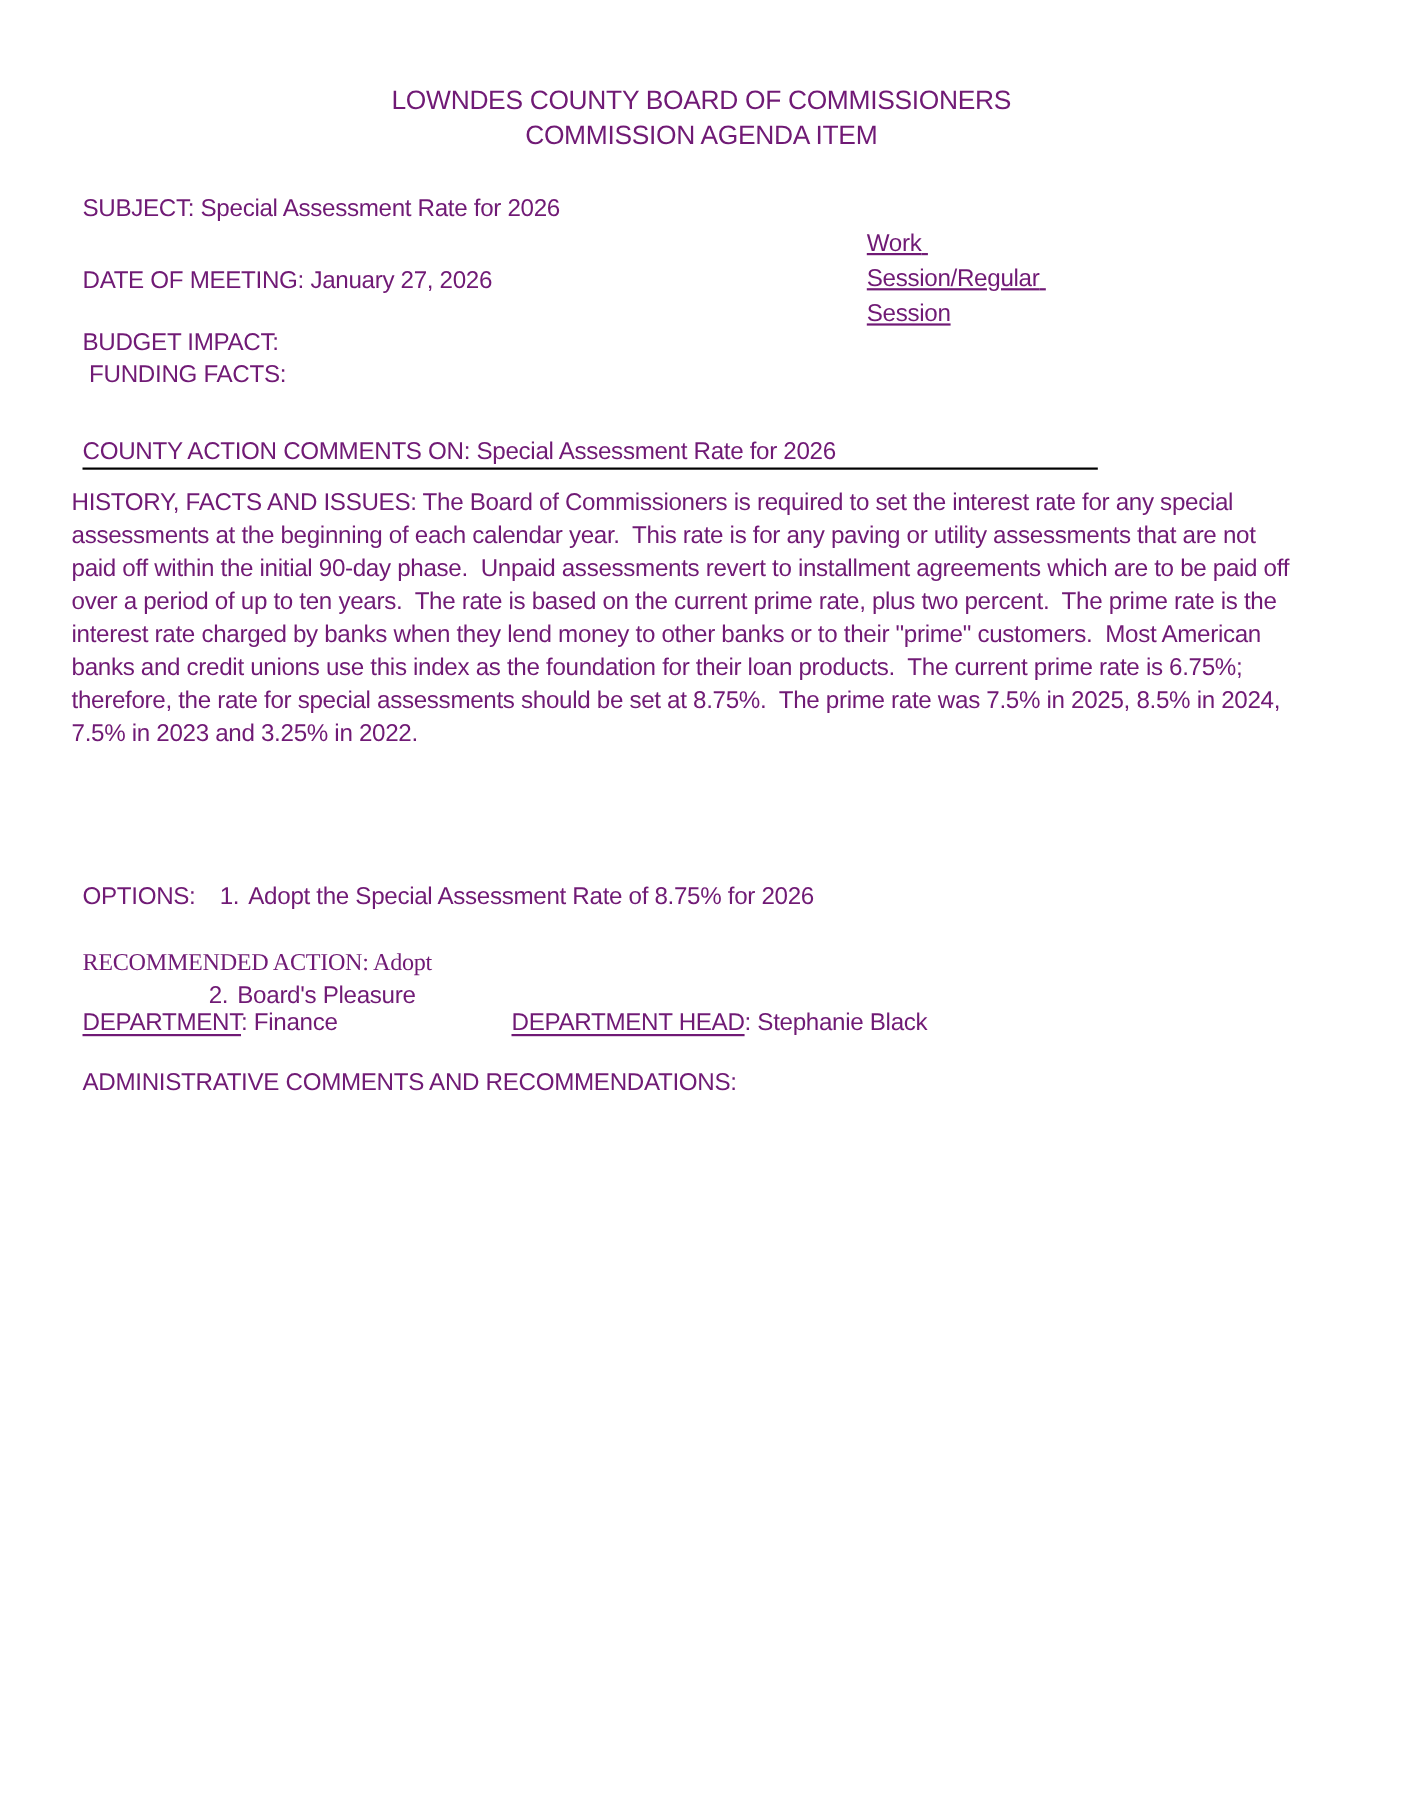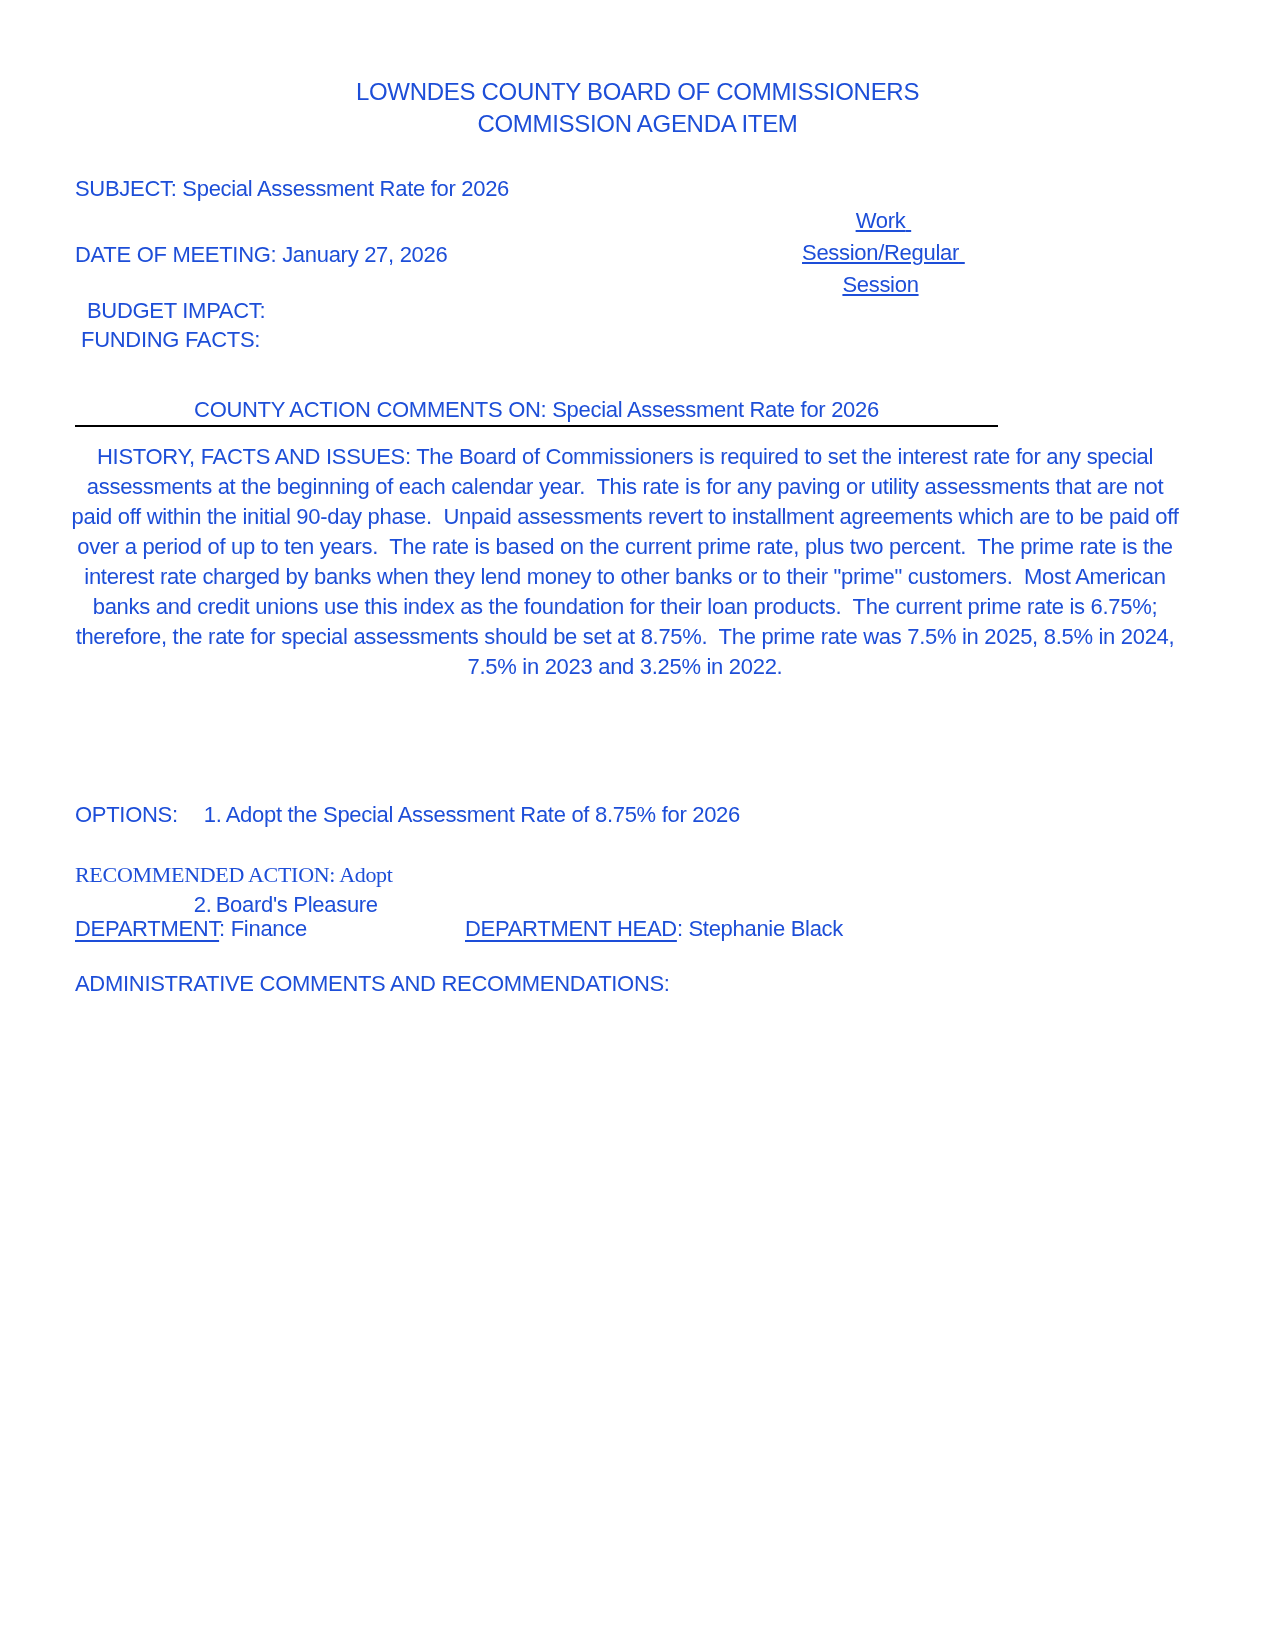--- a/index.html
+++ b/index.html
@@ -9,7 +9,7 @@
     width: 1275px;
     height: 1650px;
     background: #ffffff;
-    color: #1d4ed8;
+    color: #701a75;
     font-family: "Liberation Sans", sans-serif;
     font-size: 22px;
     line-height: 30px;

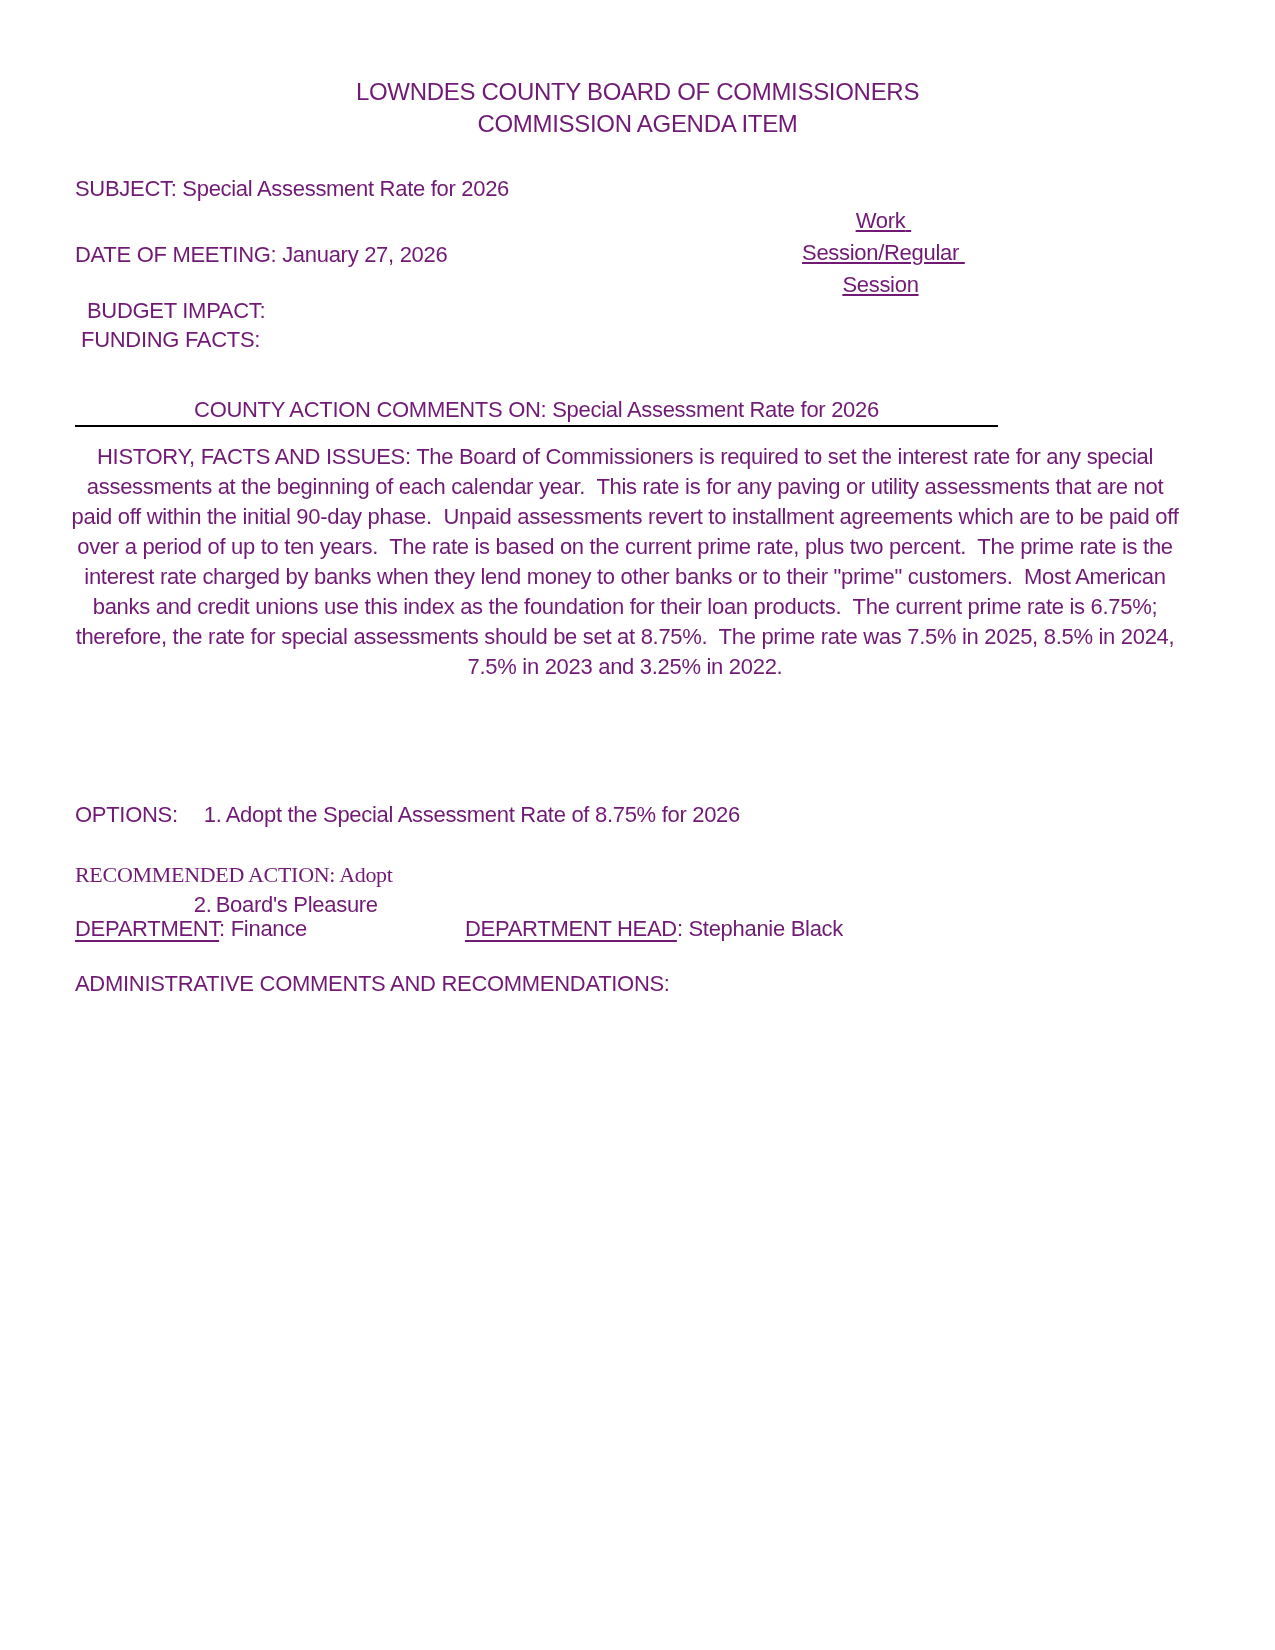--- a/index.html
+++ b/index.html
@@ -16,7 +16,7 @@
     letter-spacing: -0.3px;
     overflow: hidden;
   }
-  .abs { position: absolute; white-space: pre-wrap; text-align: center; }
+  .abs { position: absolute; white-space: pre-wrap; }
   .title-block {
     position: absolute;
     top: 76px; left: 0;

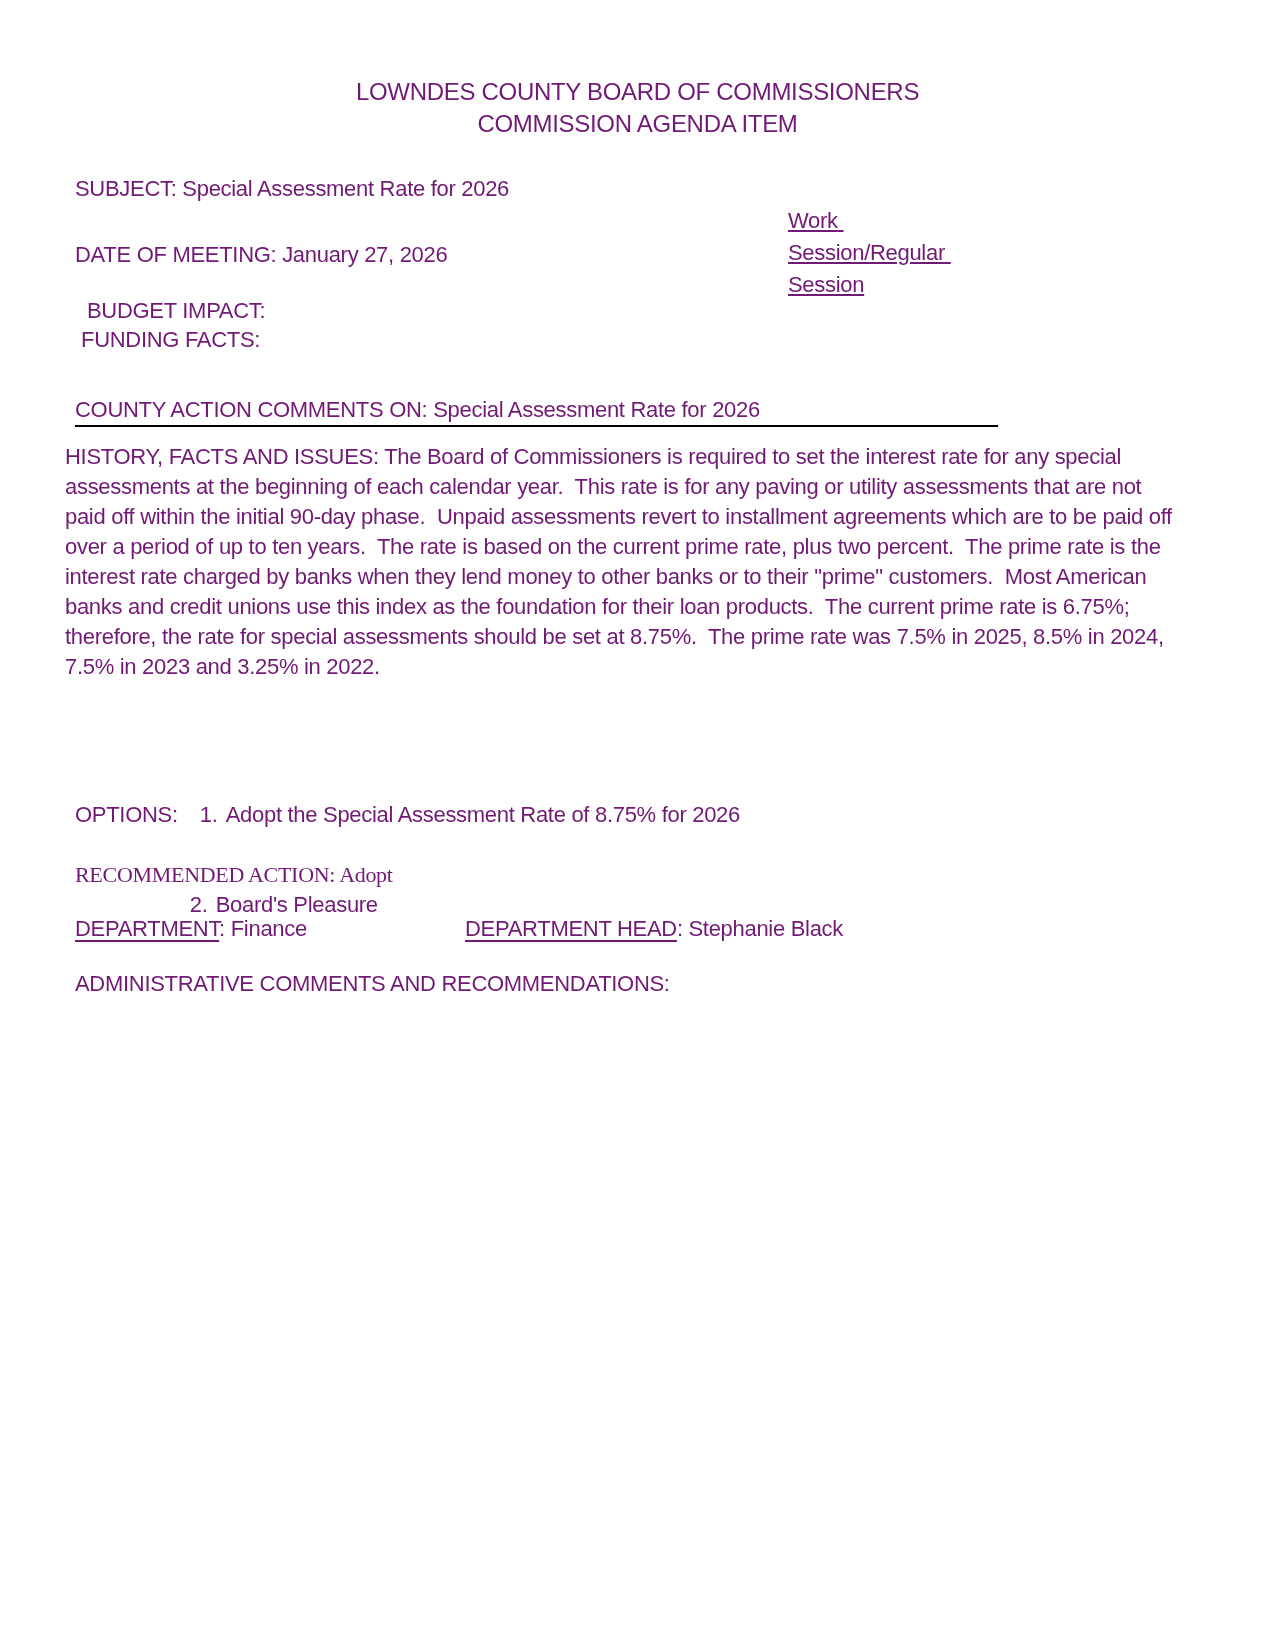--- a/index.html
+++ b/index.html
@@ -28,7 +28,7 @@
   .subject      { top: 174px; left: 75px; }
   .session-note { top: 205px; left: 788px; width: 185px; line-height: 32px; text-decoration: underline; }
   .date-line    { top: 240px; left: 75px; }
-  .budget-line  { top: 296px; left: 75px; margin-left: 12px; }
+  .budget-line  { top: 296px; left: 75px; }
   .funding-line { top: 325px; left: 81px; }
   .county-action {
     top: 395px; left: 75px;

